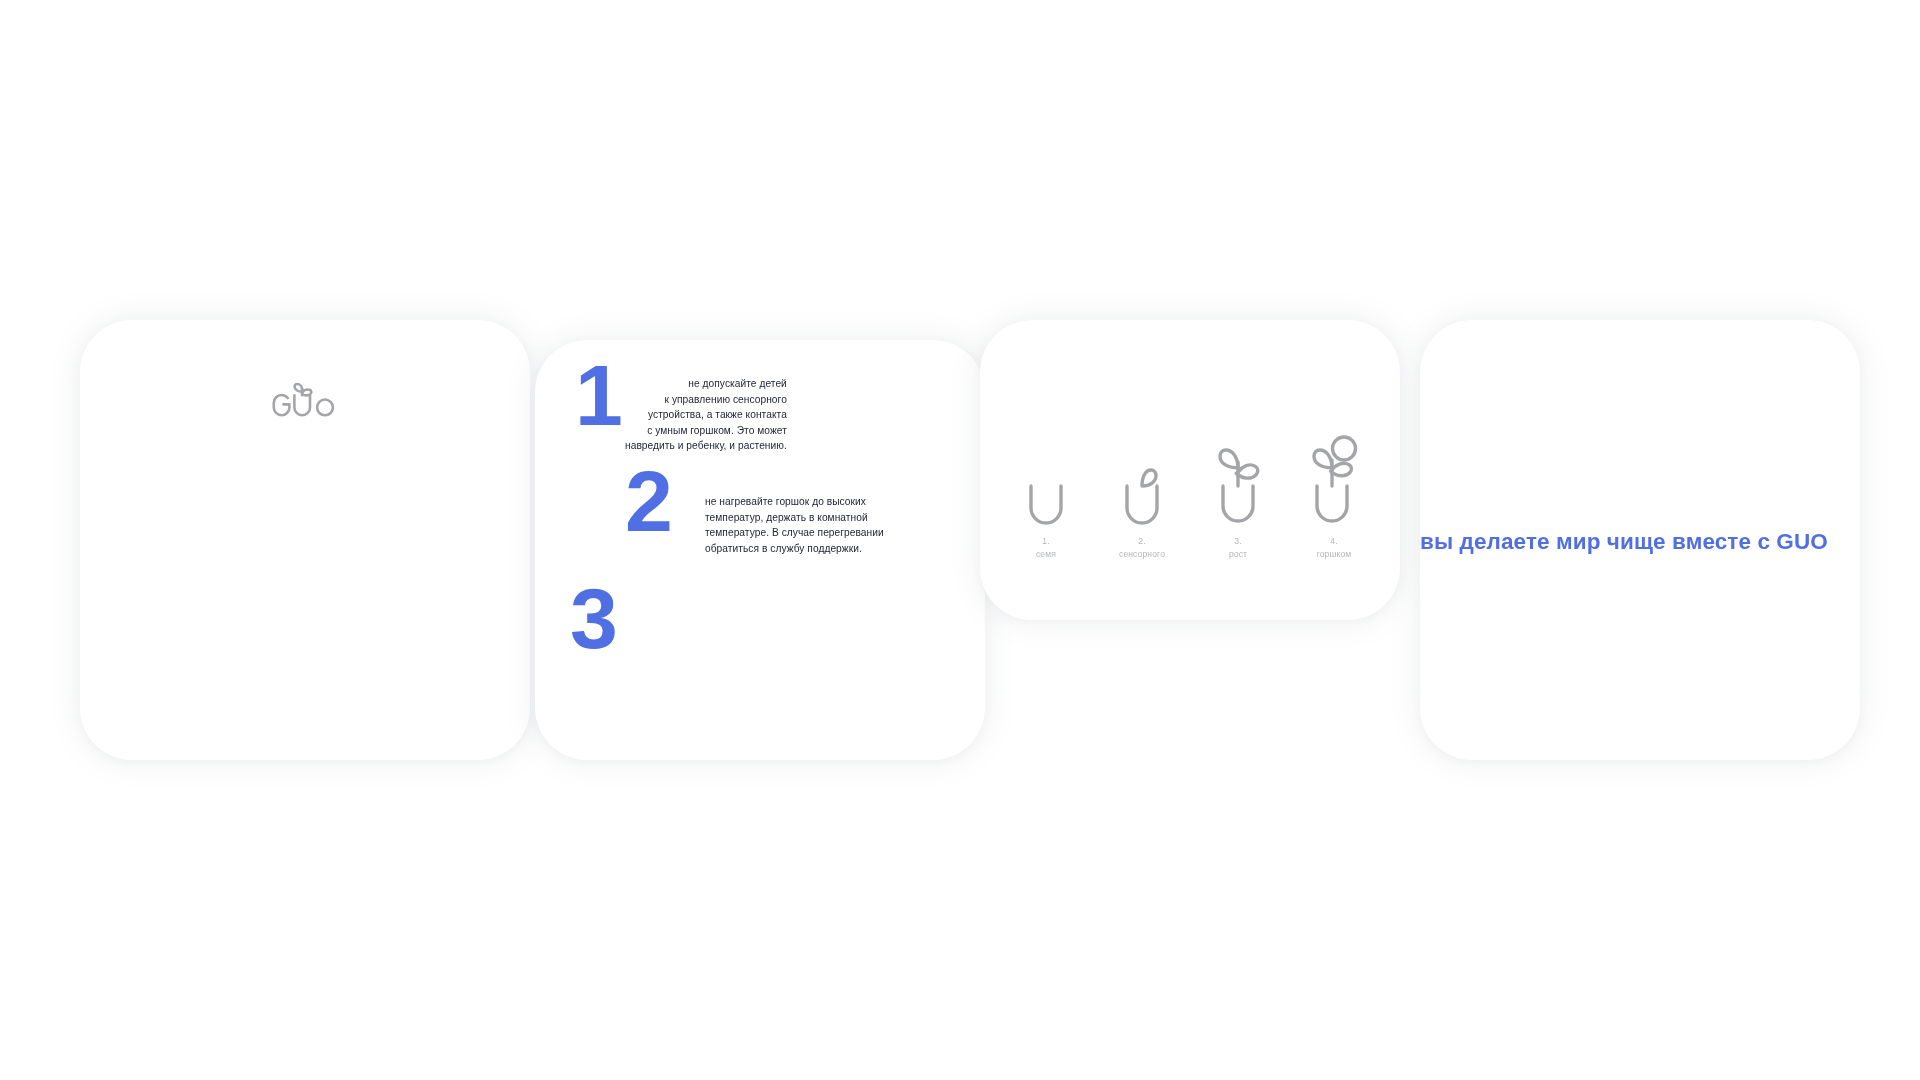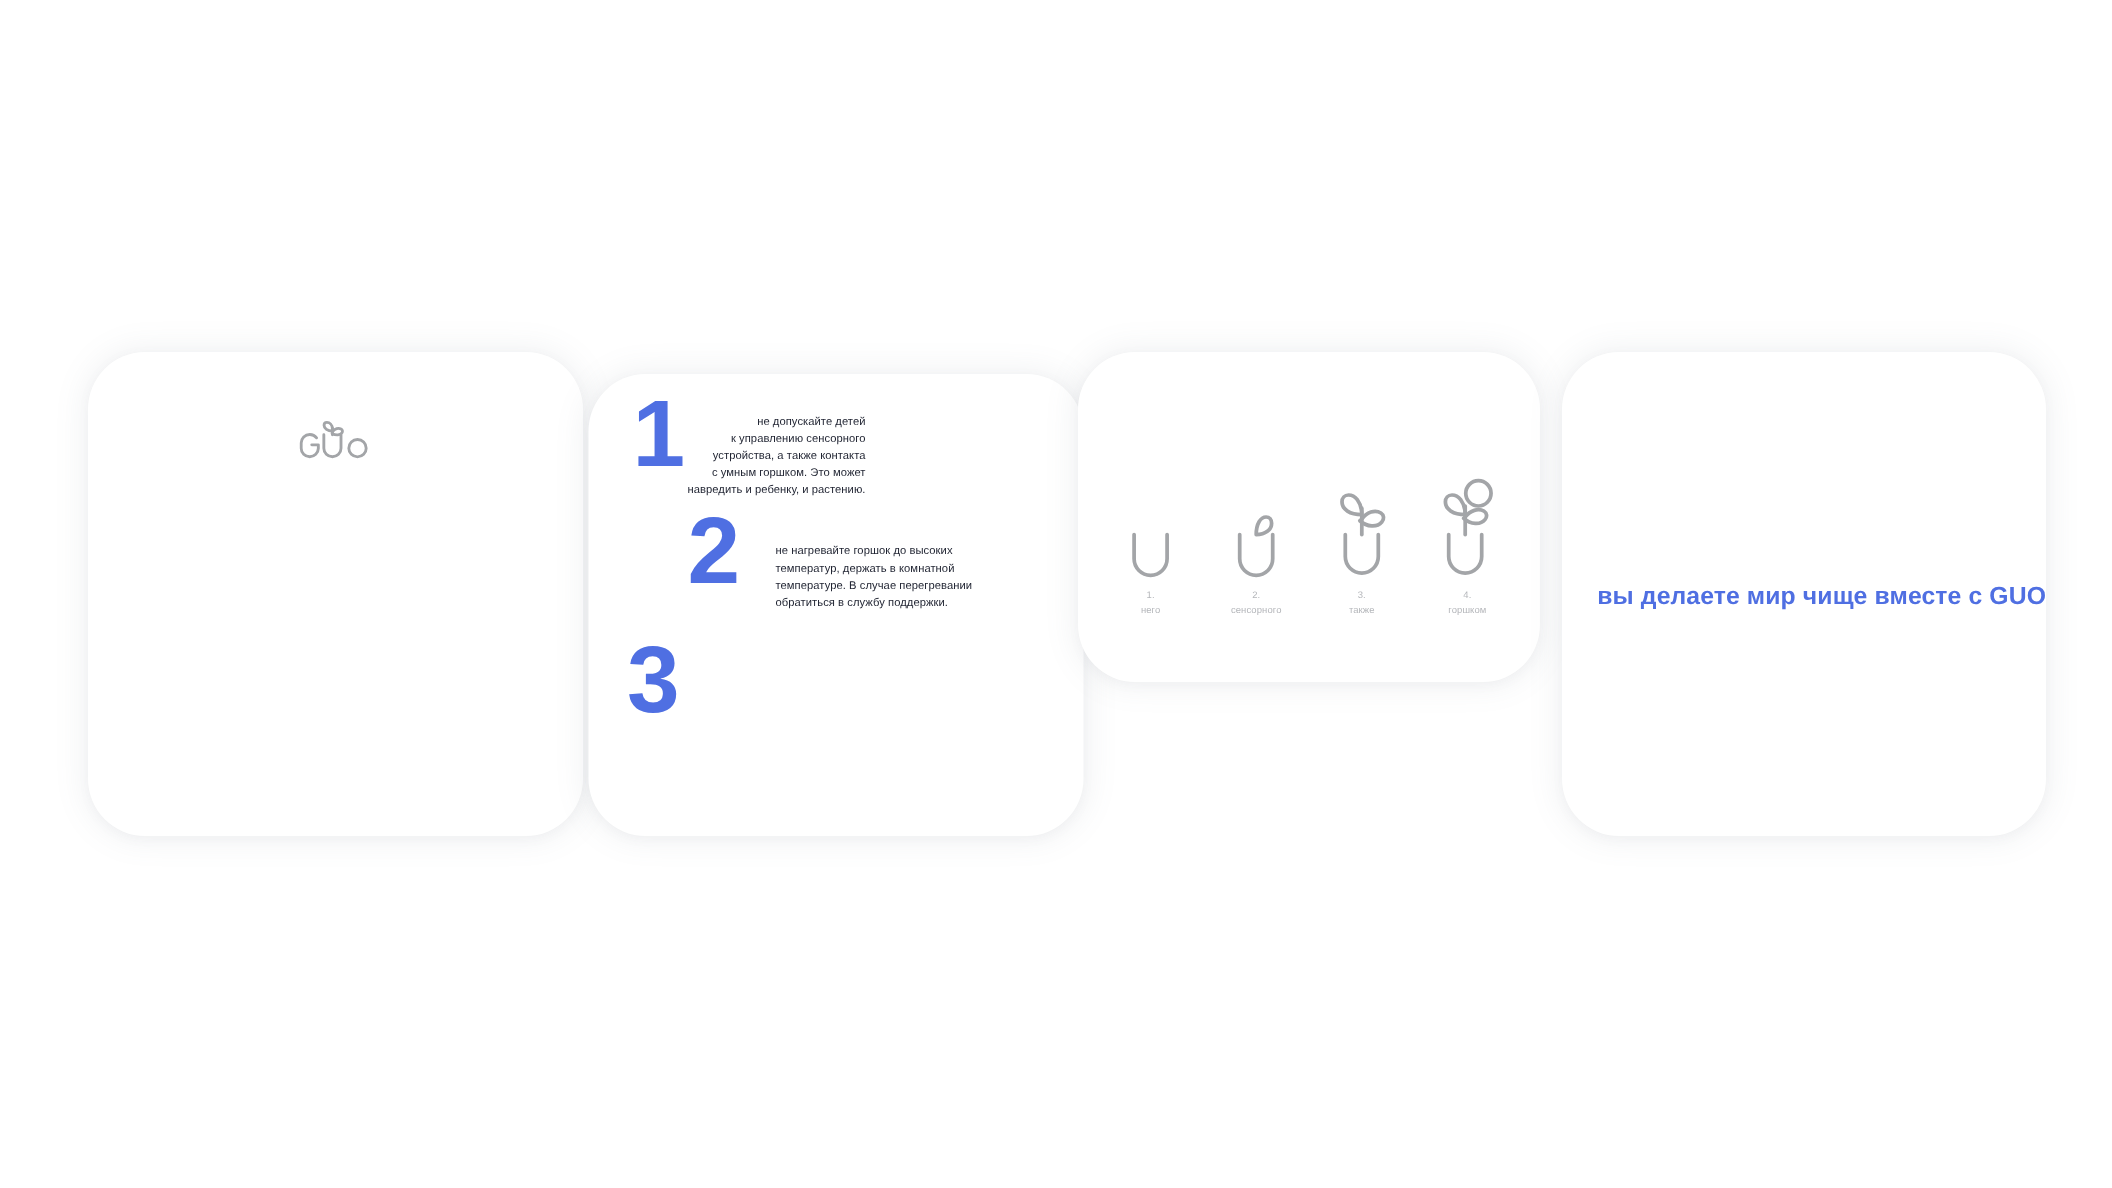--- a/index.html
+++ b/index.html
@@ -221,7 +221,7 @@
             <path d="M8 14 v22 a15 15 0 0 0 30 0 v-22" stroke="#a3a5a8" stroke-width="3.4" stroke-linecap="round" stroke-linejoin="round"></path>
           </svg>
         </div>
-        <div class="stage-caption"><span>1.</span><br><span>него</span></div>
+        <div class="stage-caption"><span>1.</span><br><span>семя</span></div>
       </div>
 
       <div class="stage">

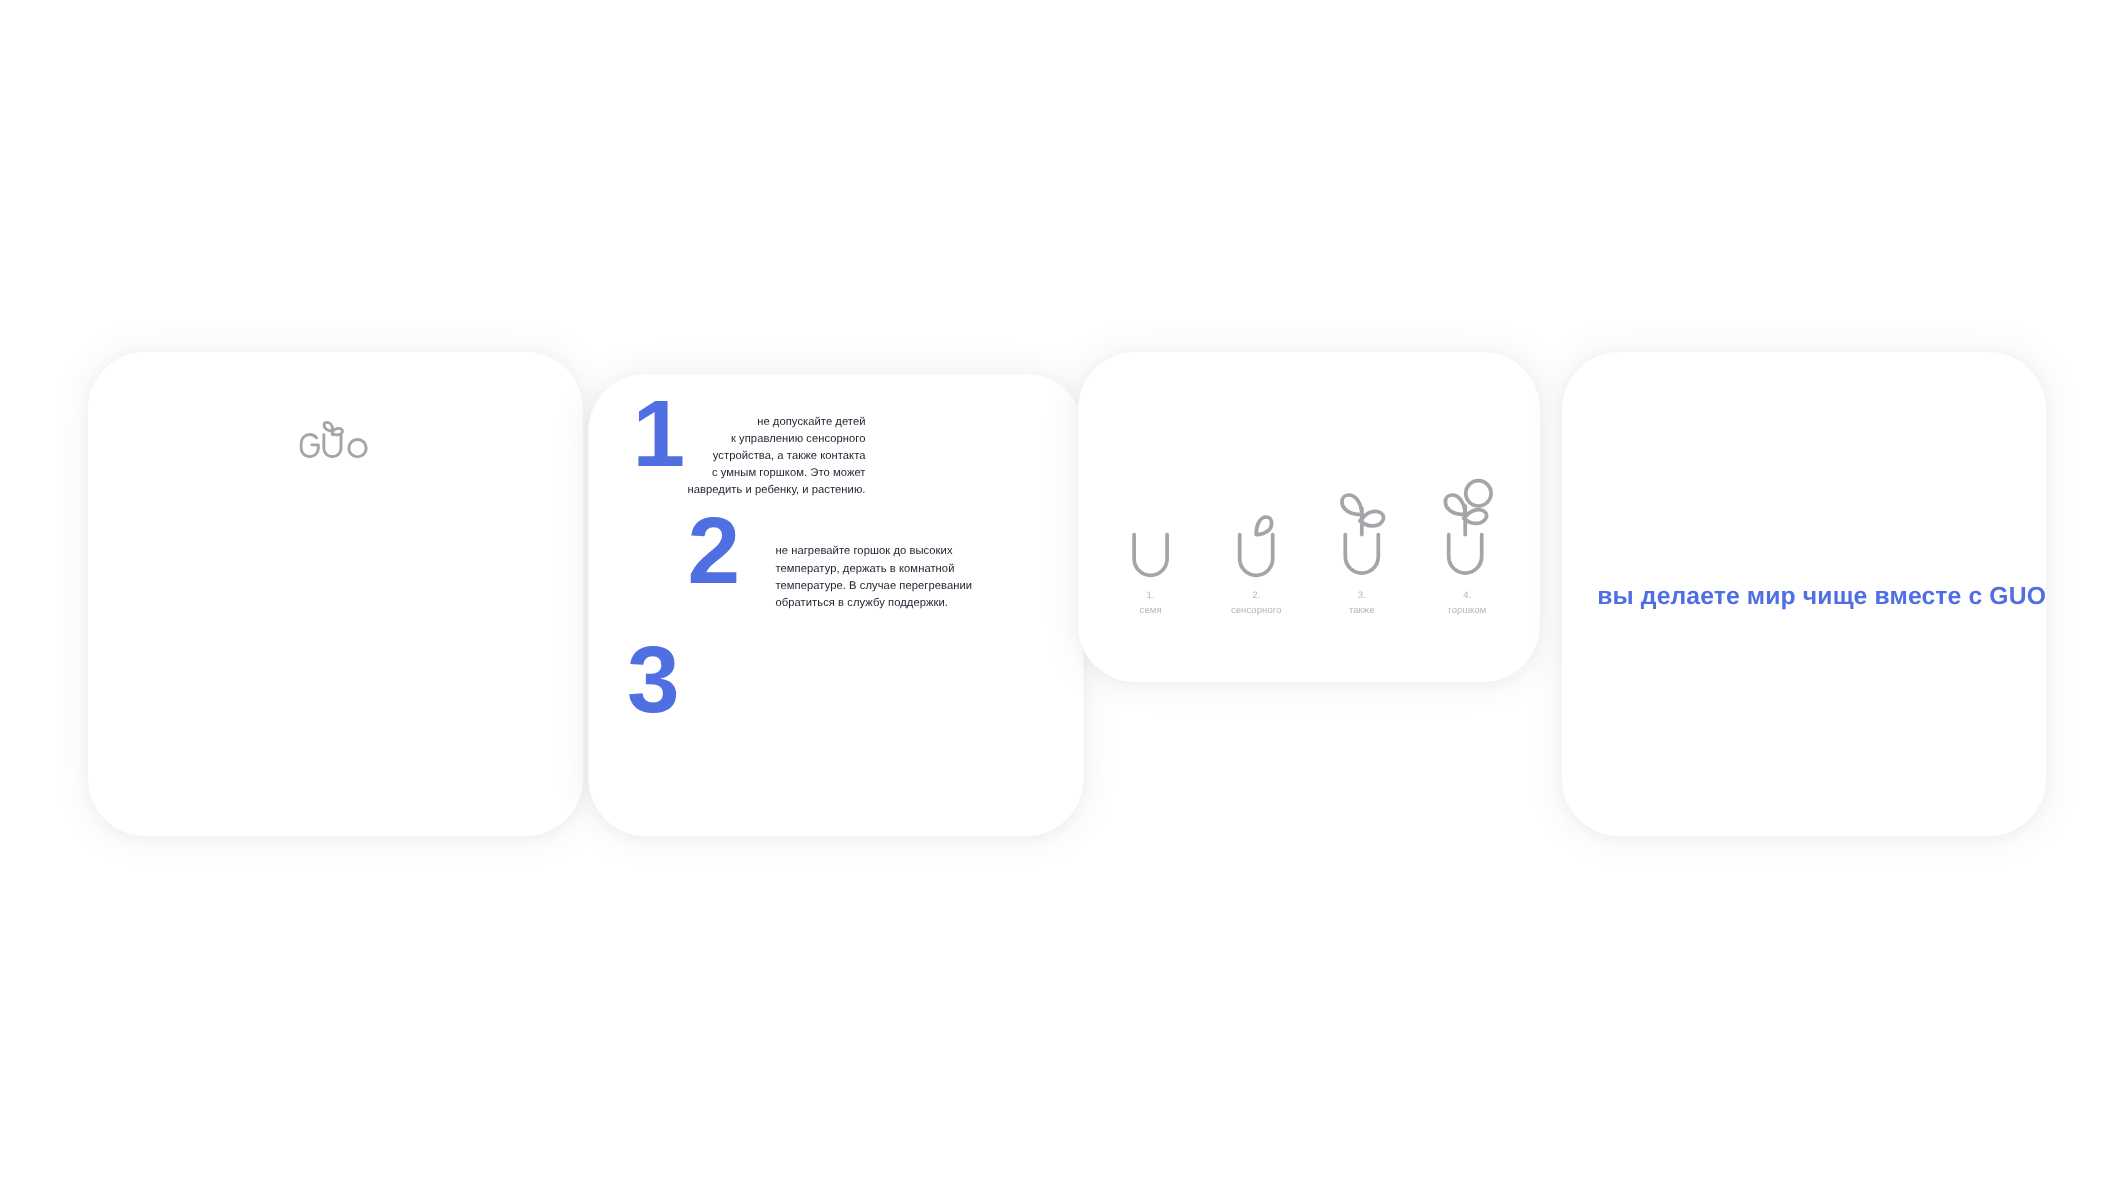--- a/index.html
+++ b/index.html
@@ -247,7 +247,7 @@
             </g>
           </svg>
         </div>
-        <div class="stage-caption"><span>3.</span><br><span>также</span></div>
+        <div class="stage-caption"><span>3.</span><br><span>рост</span></div>
       </div>
 
       <div class="stage">

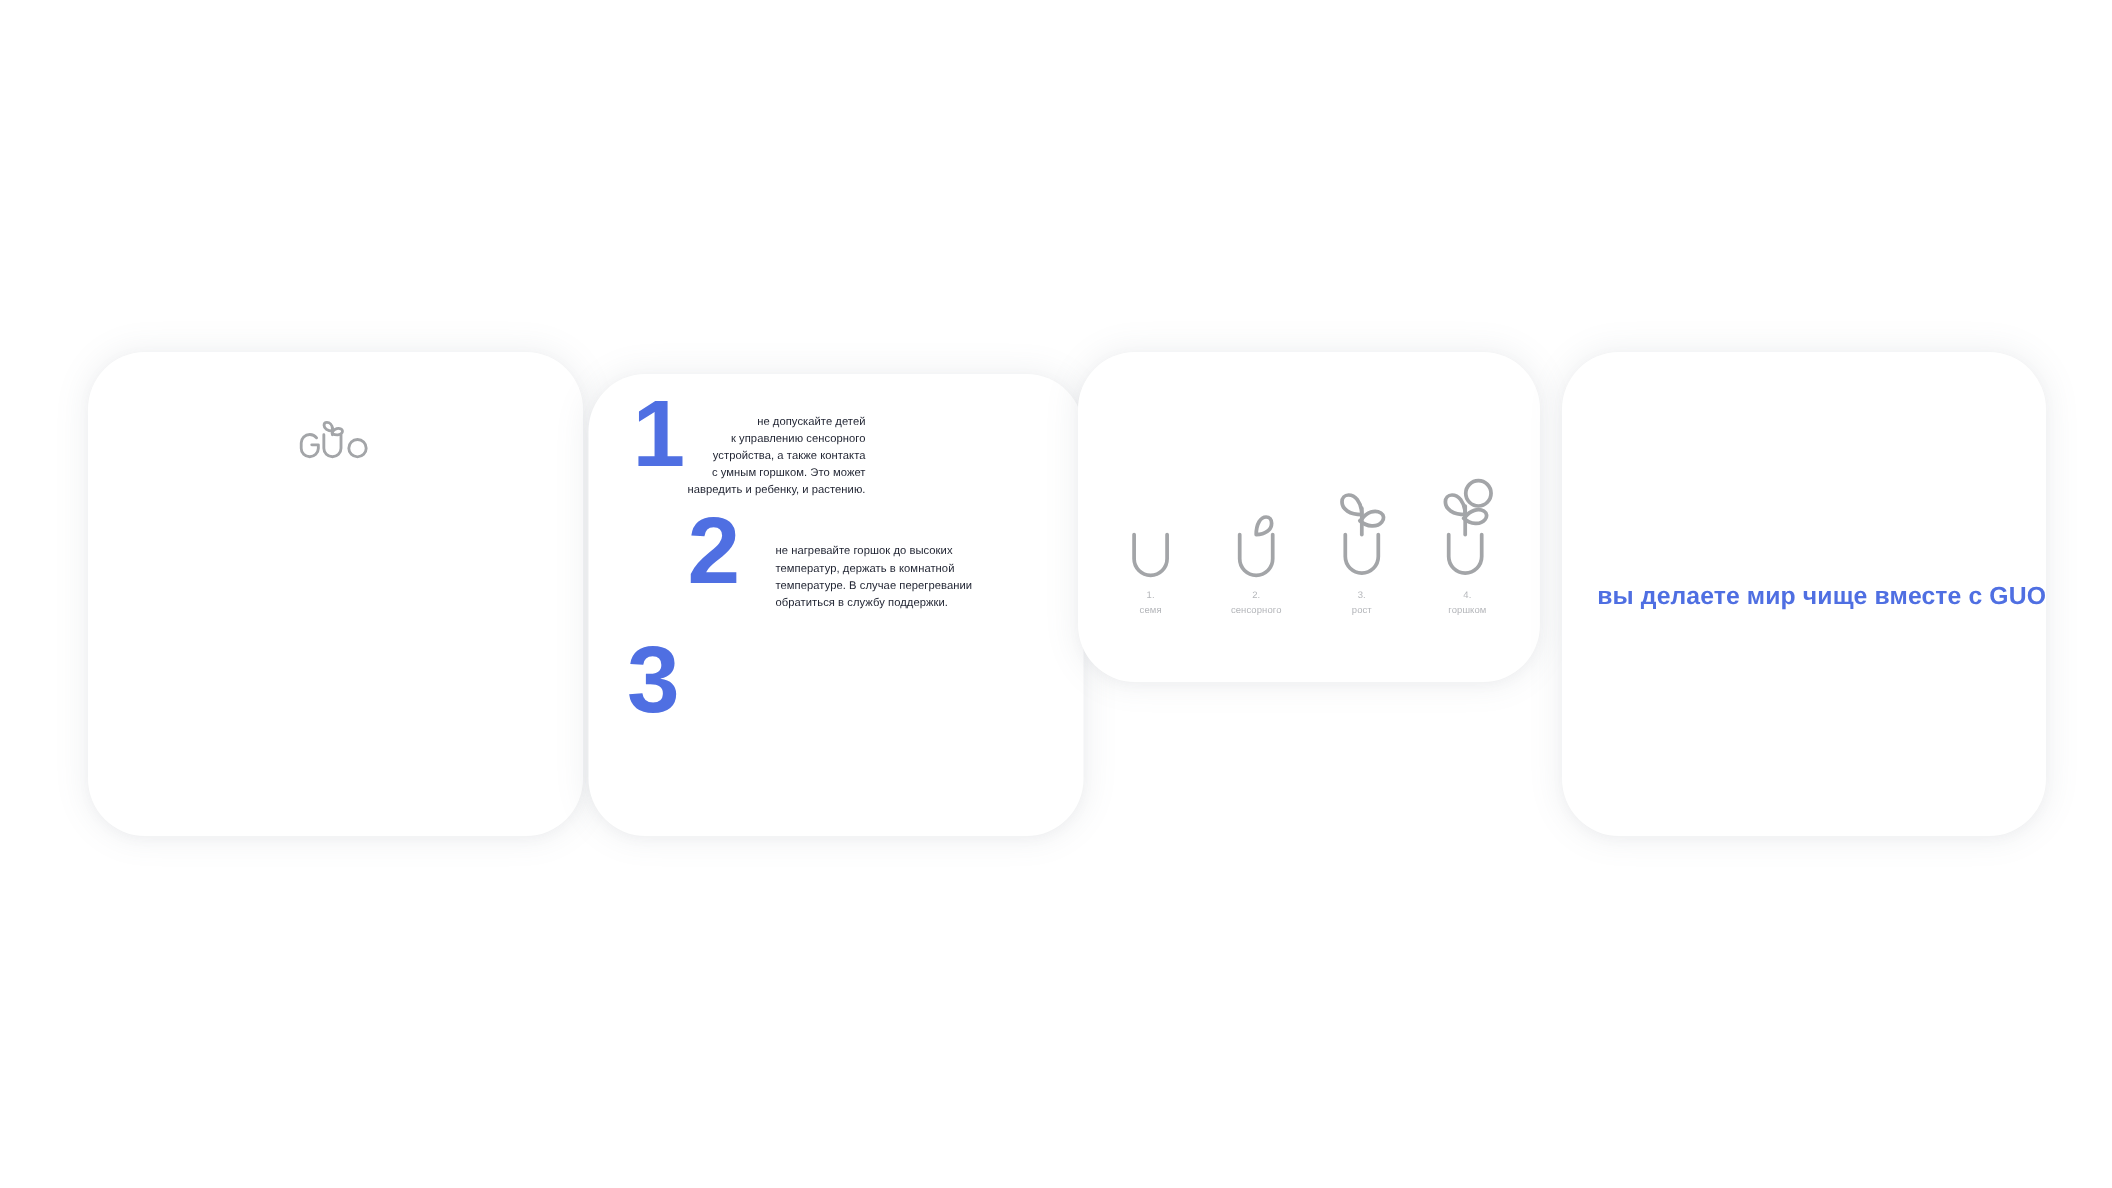--- a/index.html
+++ b/index.html
@@ -153,7 +153,7 @@
     left: 0;
     top: 188px;
     width: 100%;
-    text-align: right;
+    text-align: left;
     color: #4f6fe2;
     font-size: 22.5px;
     font-weight: bold;

